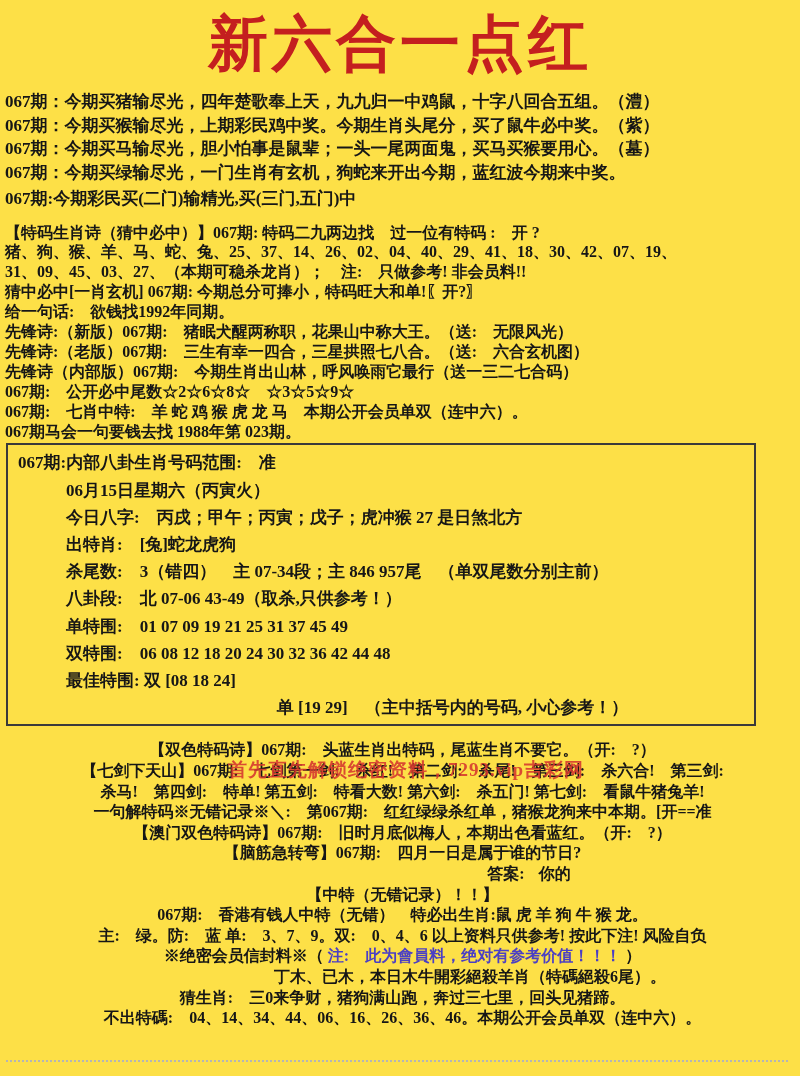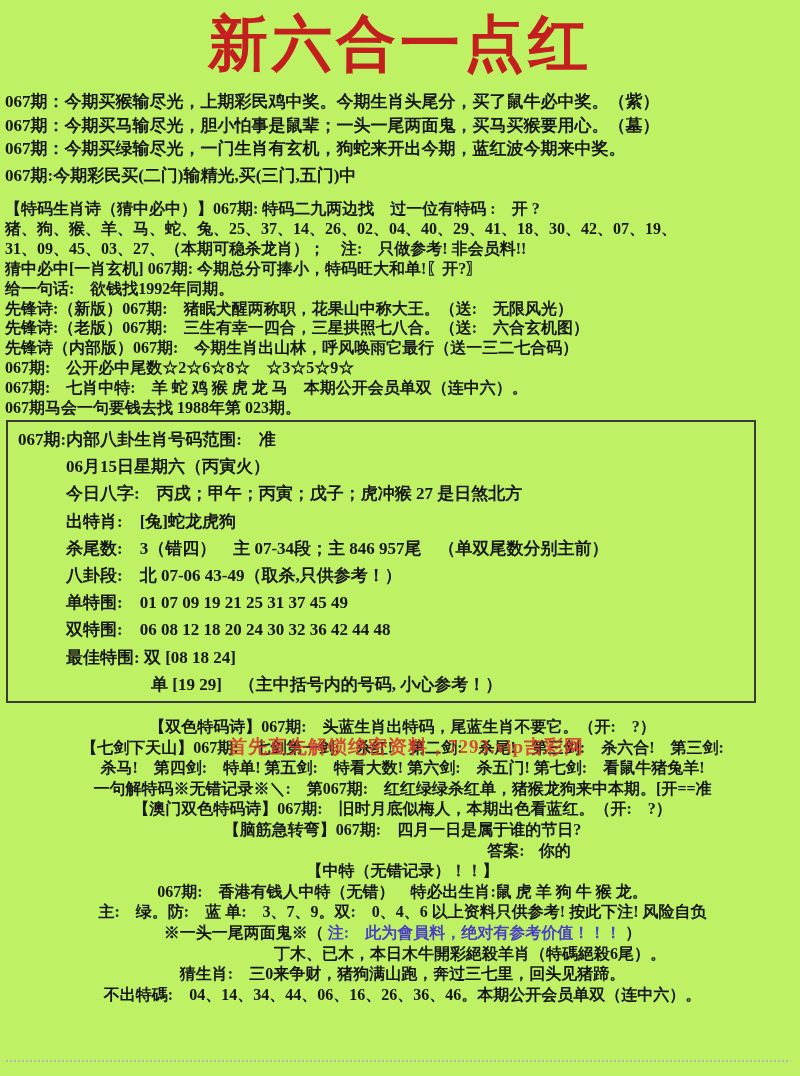--- a/index.html
+++ b/index.html
@@ -6,7 +6,7 @@
   .page {
     position:relative;
     width:800px; height:1076px;
-    background:#bef264;
+    background:#fde047;
     overflow:hidden;
     font-family:"Liberation Serif","DejaVu Serif",serif;
     color:#161616;

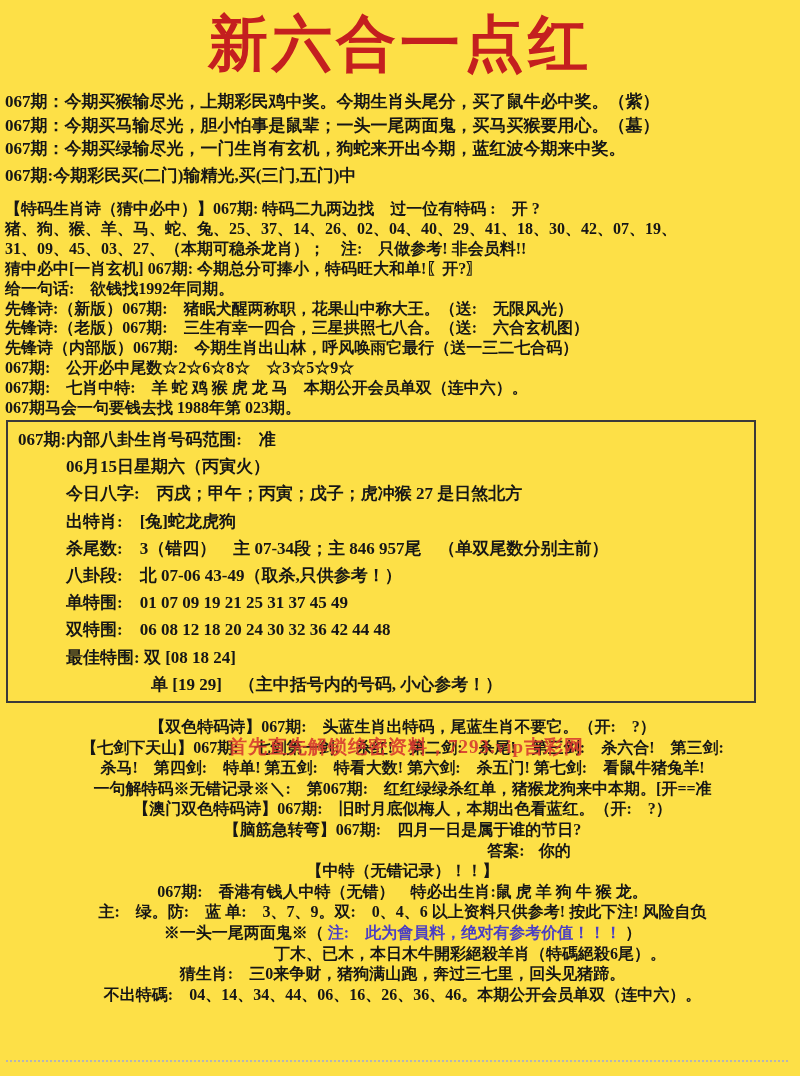--- a/index.html
+++ b/index.html
@@ -77,6 +77,7 @@
   <div class="title">新六合一点红</div>
 
   <div class="poems">
+    <div class="ln">067期：今期买猪输尽光，四年楚歌奉上天，九九归一中鸡鼠，十字八回合五组。（澧）</div>
     <div class="ln">067期：今期买猴输尽光，上期彩民鸡中奖。今期生肖头尾分，买了鼠牛必中奖。（紫）</div>
     <div class="ln">067期：今期买马输尽光，胆小怕事是鼠辈；一头一尾两面鬼，买马买猴要用心。（墓）</div>
     <div class="ln">067期：今期买绿输尽光，一门生肖有玄机，狗蛇来开出今期，蓝红波今期来中奖。</div>

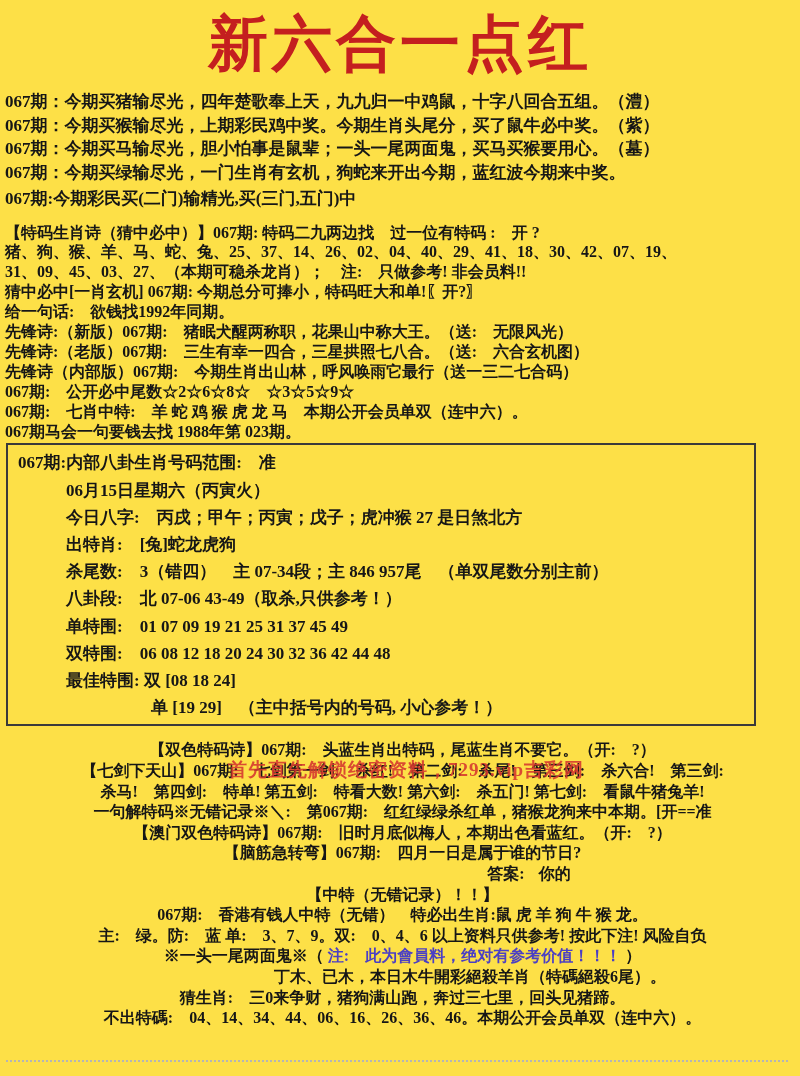--- a/index.html
+++ b/index.html
@@ -42,7 +42,7 @@
   }
   .box .ln { font-size:17px; line-height:27.2px; padding-left:0; }
   .box .row { padding-left:48px; }
-  .box .subrow { padding-left:133px; }
+  .box .subrow { padding-left:133px;text-align:center; }
   .lower { margin-top:14px;text-align:center; }
   .lower .ln { line-height:20.6px; }
   .swords-line { position:relative; }

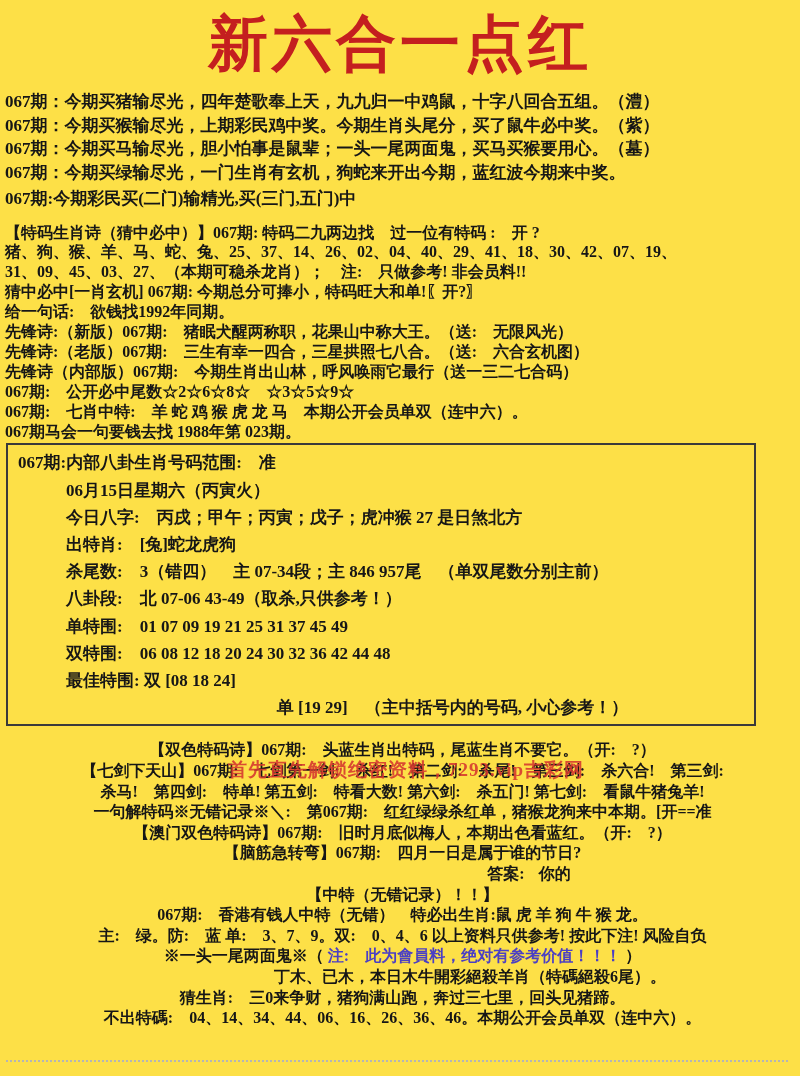--- a/index.html
+++ b/index.html
@@ -129,7 +129,7 @@
     <div class="ln">067期:　香港有钱人中特（无错）　特必出生肖:鼠 虎 羊 狗 牛 猴 龙。</div>
     <div class="ln">主:　绿。防:　蓝 单:　3、7、9。双:　0、4、6 以上资料只供参考! 按此下注! 风险自负</div>
     <div class="ln">
-      <span>※一头一尾两面鬼※（ </span>
+      <span>※绝密会员信封料※（ </span>
       <span class="blue-txt">注:　此为會員料，绝对有参考价值！！！</span>
       <span> ）</span>
     </div>

